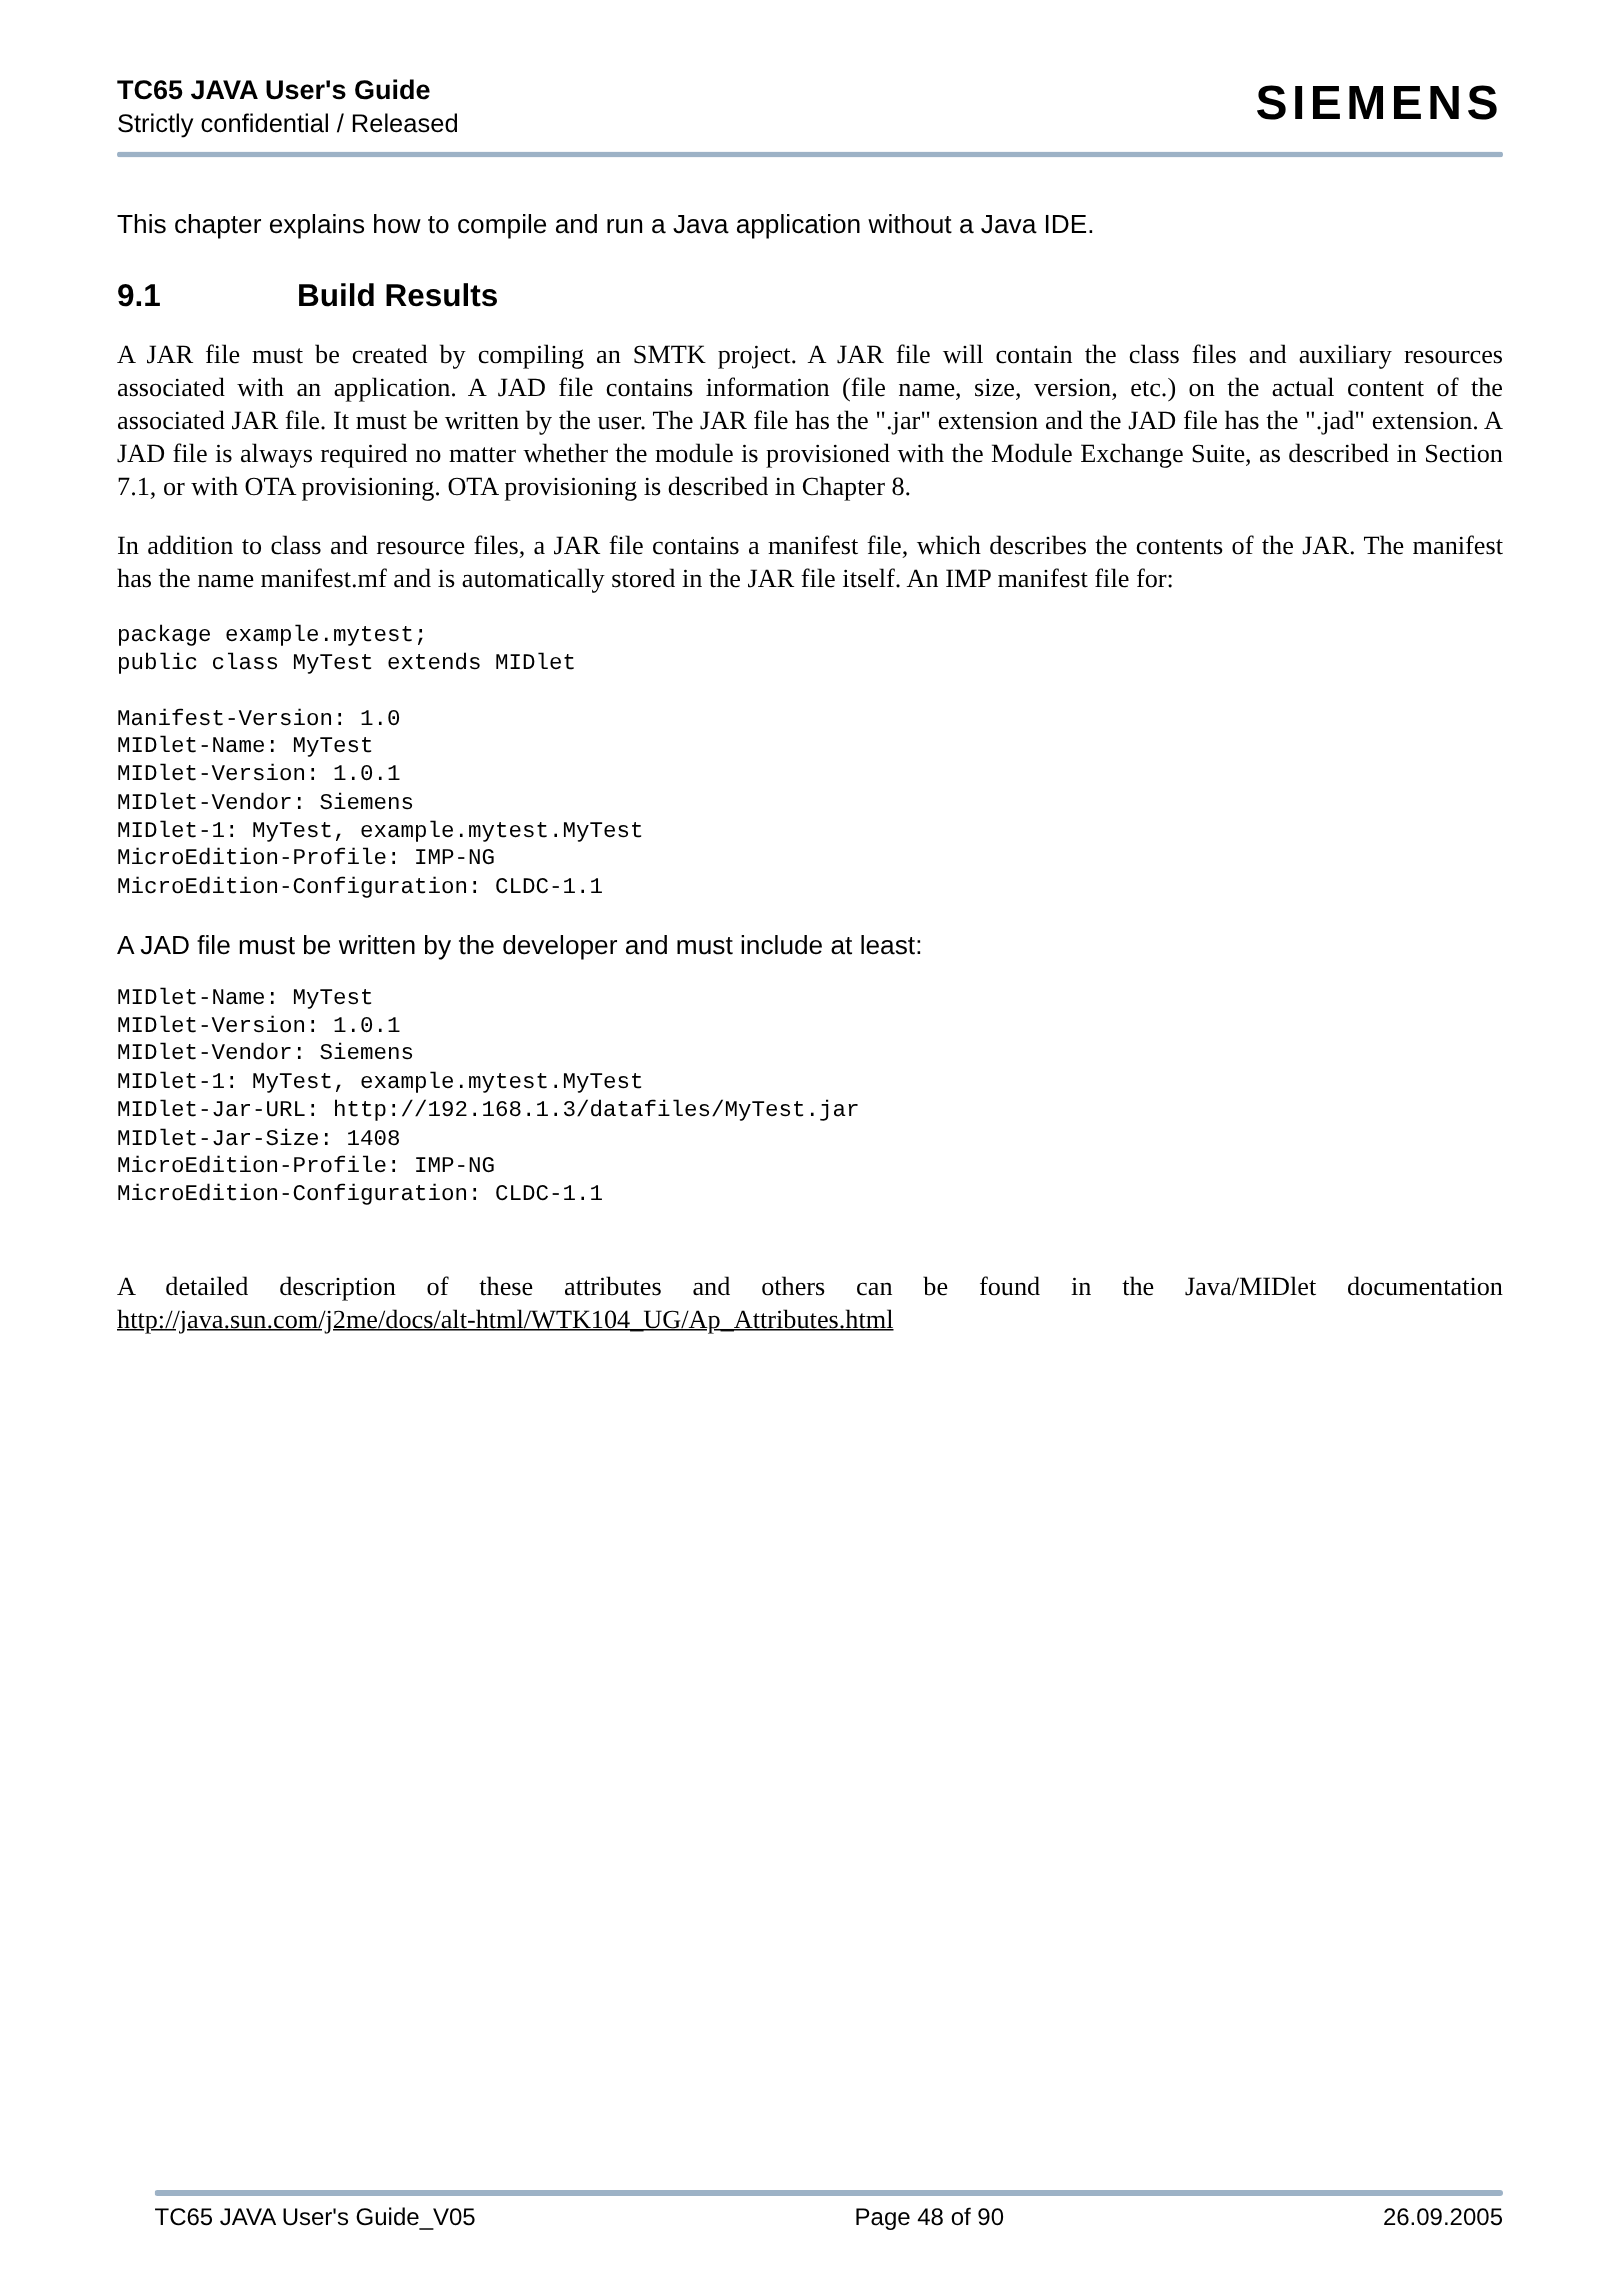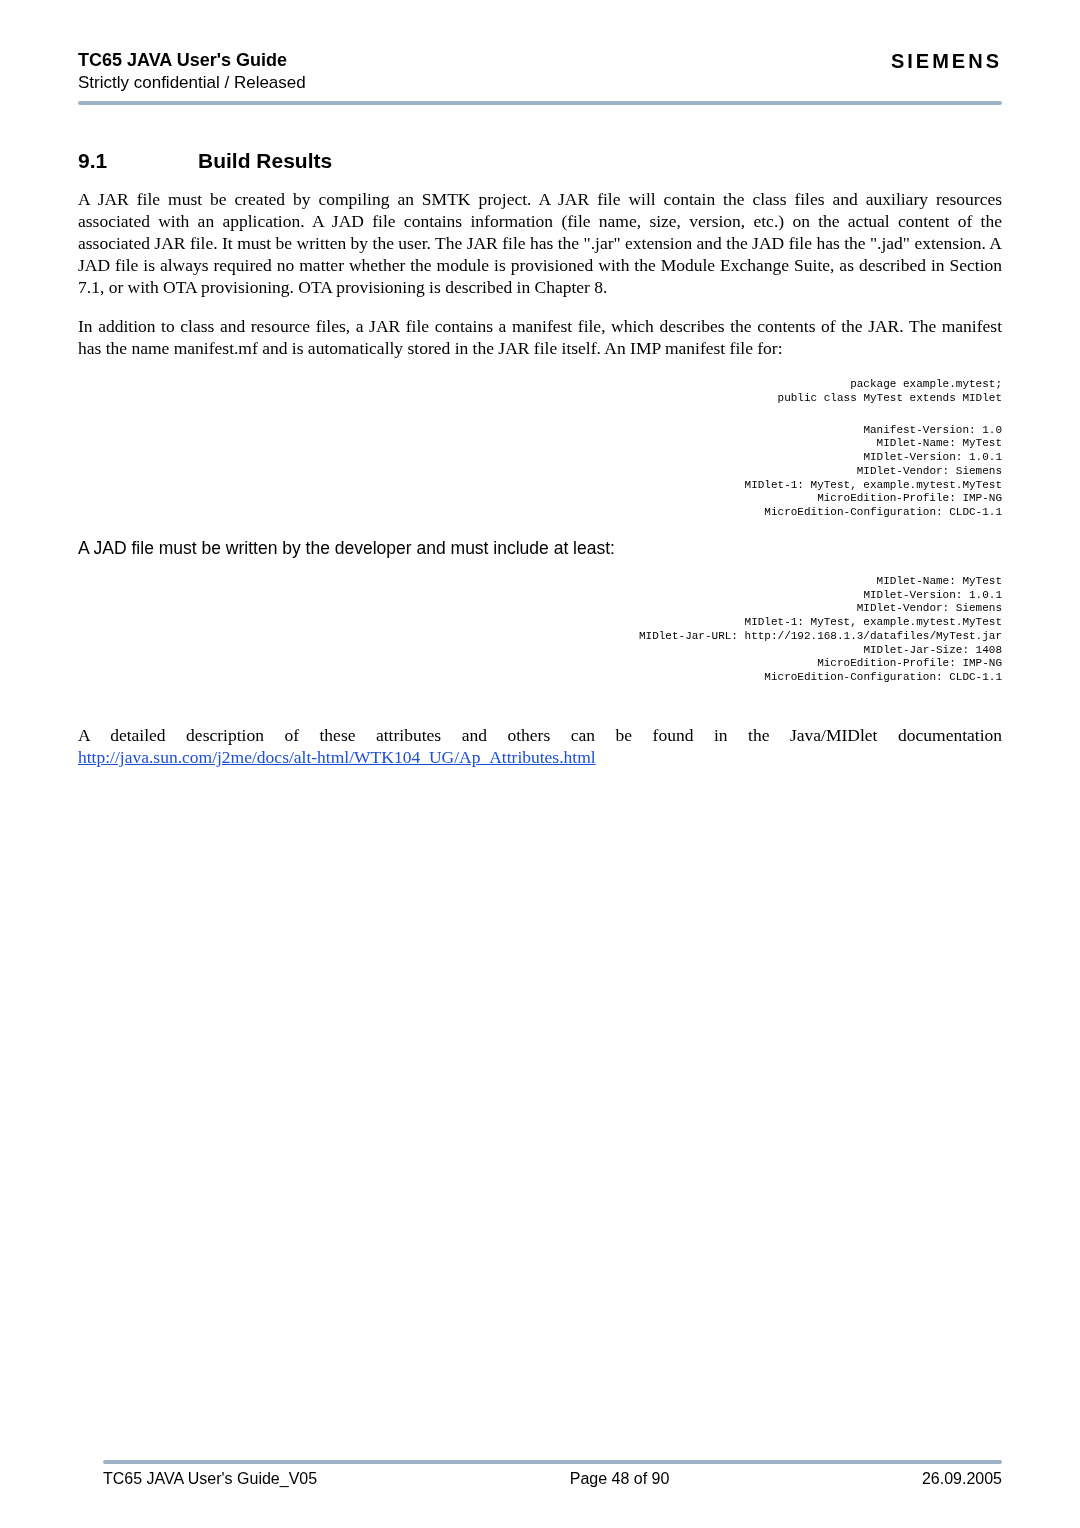--- a/index.html
+++ b/index.html
@@ -9,7 +9,7 @@
   .header-left { display: flex; flex-direction: column; gap: 2px; }
   .doc-title { font-weight: bold; font-size: 18px; }
   .doc-subtitle { font-size: 17px; }
-  .brand { font-weight: 900; font-size: 20px; letter-spacing: 3px; font-family: Arial, Helvetica, sans-serif; }
+  .brand { font-weight: 900; font-size: 32px; letter-spacing: 3px; font-family: Arial, Helvetica, sans-serif; }
   .rule-top { border-top: 4px solid #9db2c6; margin-top: 4px; margin-bottom: 34px; }
   .section-h1 { font-weight: bold; font-size: 26px; margin-bottom: 18px; }
   .section-h1 .num { display: inline-block; width: 120px; }

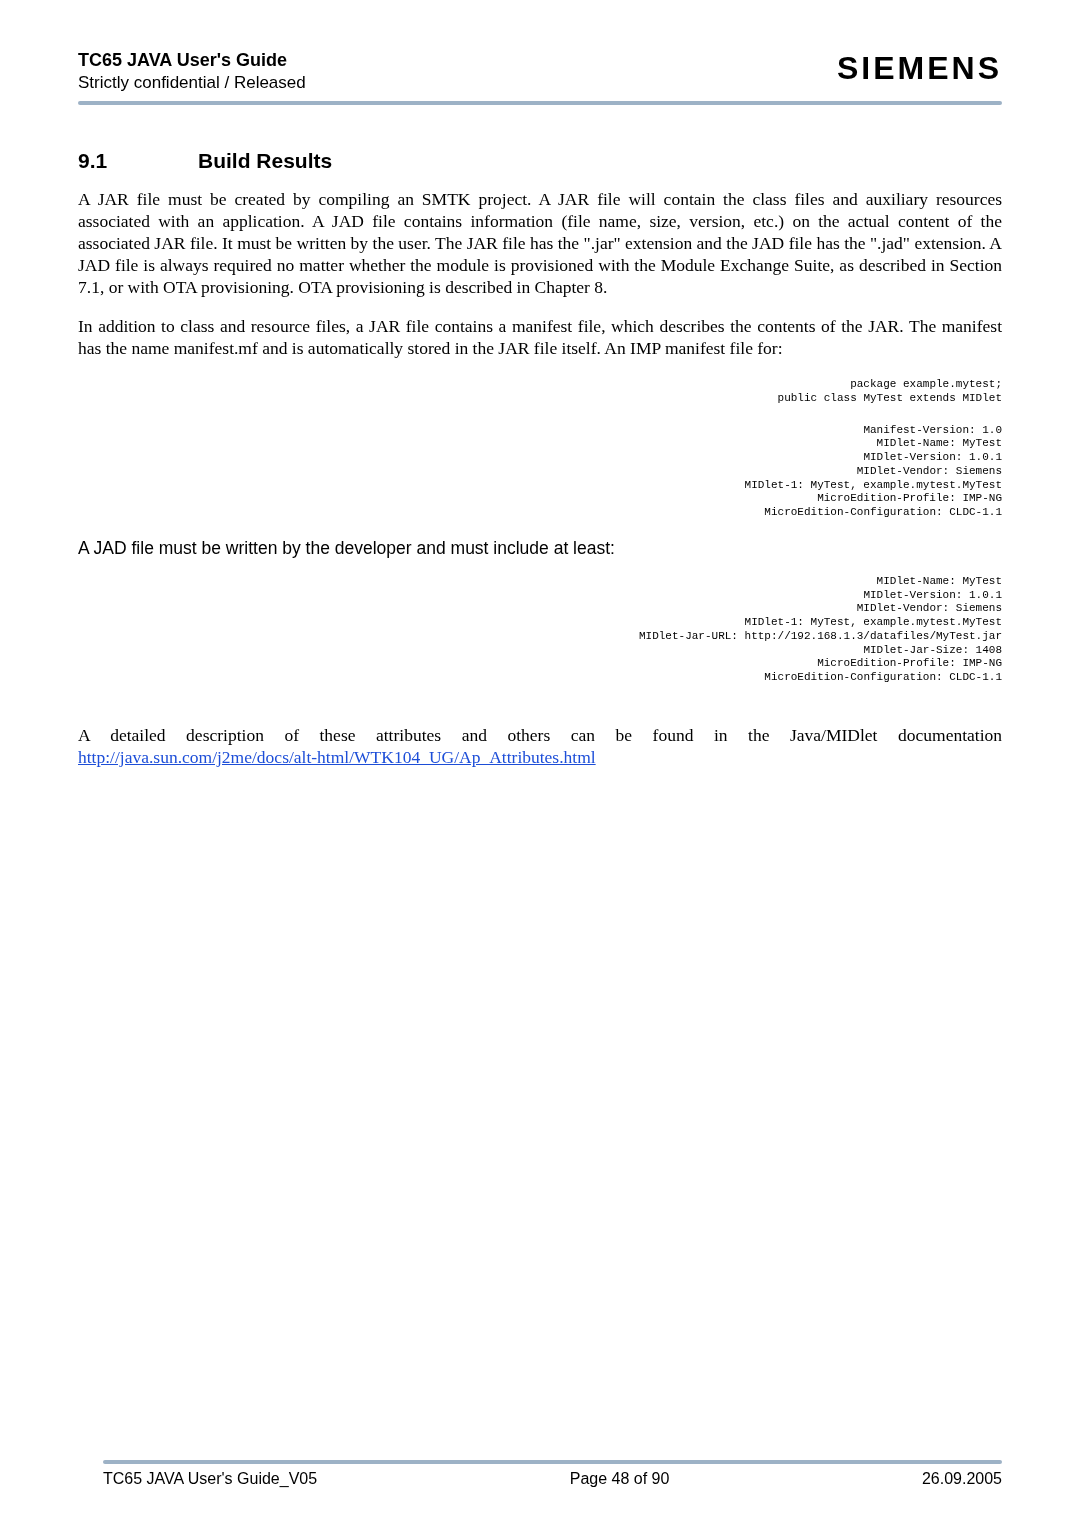--- a/index.html
+++ b/index.html
@@ -38,6 +38,7 @@
   <div class="rule-top"></div>
 
 
+  <p class="intro">This chapter explains how to compile and run a Java application without a Java IDE.</p>
 
   <h2 class="section-h2">
     <span class="num">9.1</span><span>Build Results</span>

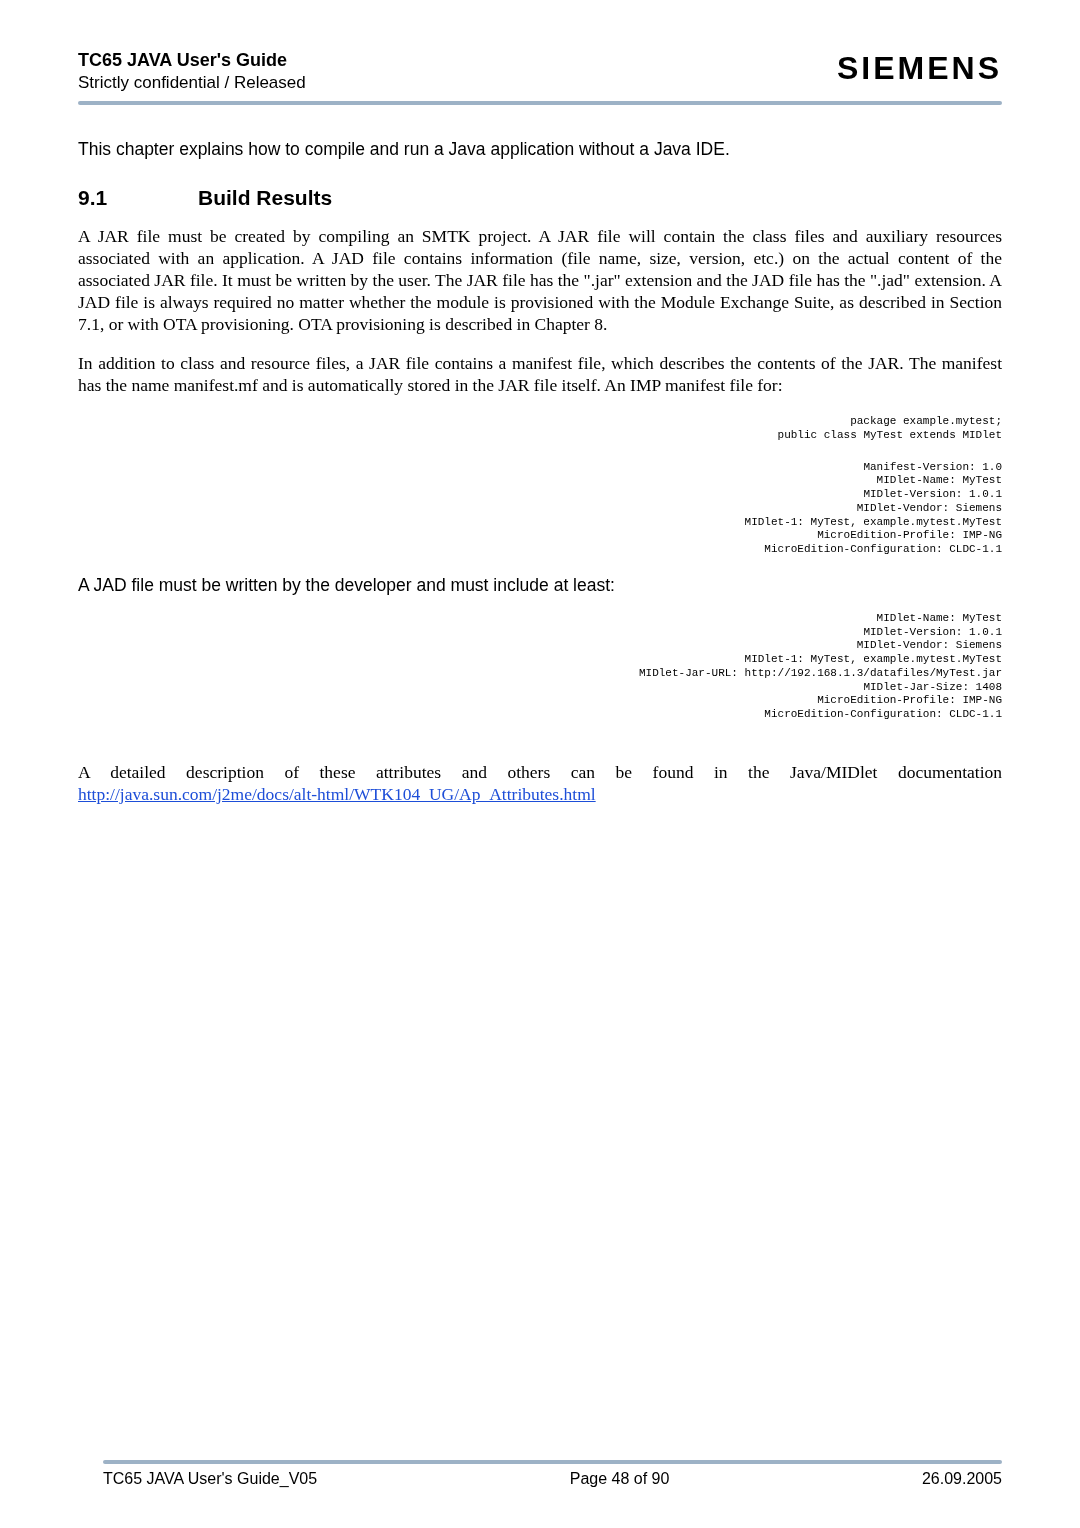--- a/index.html
+++ b/index.html
@@ -16,7 +16,7 @@
   p.body { font-size: 17.5px; line-height: 1.25; margin-bottom: 18px; text-align: justify; font-family: Liberation Serif, serif; }
   .section-h2 { font-weight: bold; font-size: 21px; margin-top: 10px; margin-bottom: 16px; }
   .section-h2 .num { display: inline-block; width: 120px; }
-  pre.code { font-family: "Courier New", monospace; font-size: 11px; line-height: 1.25; white-space: pre; margin-bottom: 18px; text-align: right; }
+  pre.code { font-family: "Courier New", monospace; font-size: 15px; line-height: 1.25; white-space: pre; margin-bottom: 18px; }
   p.intro { font-size: 17.5px; margin-bottom: 16px; }
   .link { color: #1d4ed8; text-decoration: underline; }
   .footer { margin-top: auto; margin-left: 25px; }

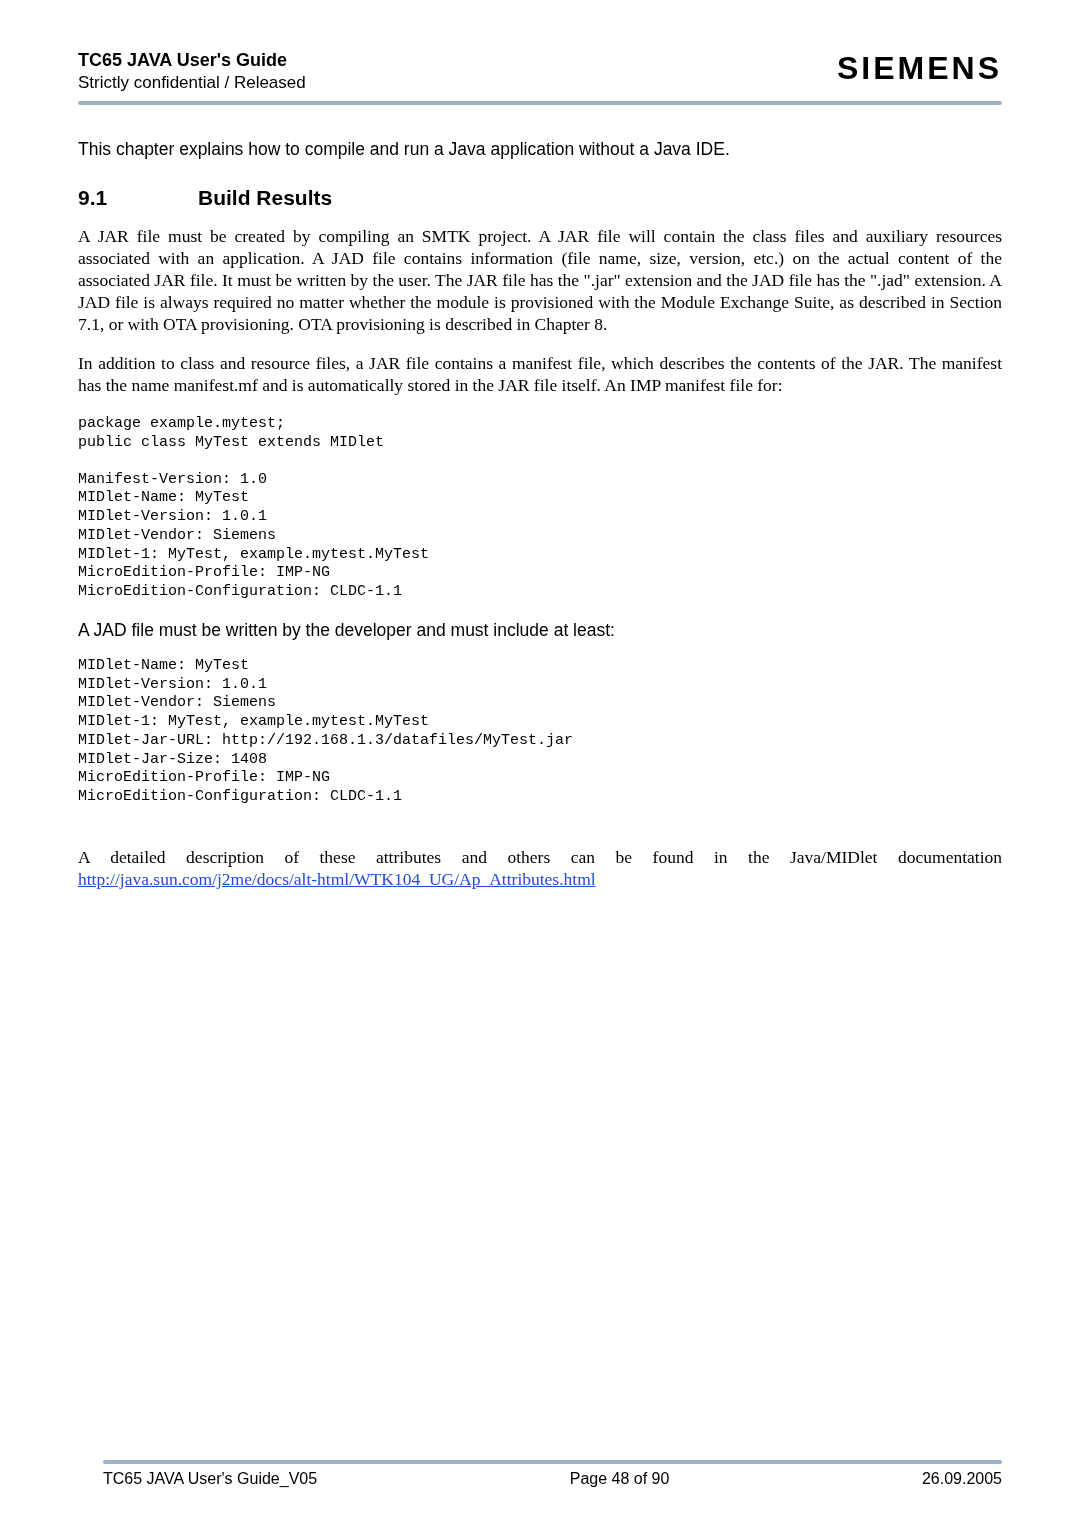--- a/index.html
+++ b/index.html
@@ -18,7 +18,7 @@
   .section-h2 .num { display: inline-block; width: 120px; }
   pre.code { font-family: "Courier New", monospace; font-size: 15px; line-height: 1.25; white-space: pre; margin-bottom: 18px; }
   p.intro { font-size: 17.5px; margin-bottom: 16px; }
-  .link { color: #1d4ed8; text-decoration: underline; }
+  .link { color: #000000; text-decoration: underline; }
   .footer { margin-top: auto; margin-left: 25px; }
   .rule-bottom { border-top: 4px solid #9db2c6; margin-bottom: 6px; }
   .footer-row { display: flex; justify-content: space-between; font-size: 16px; }

